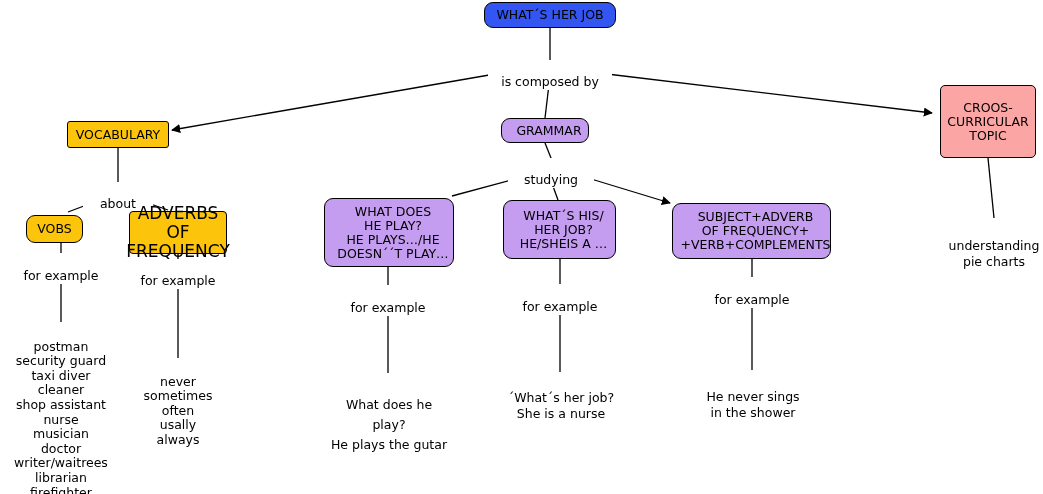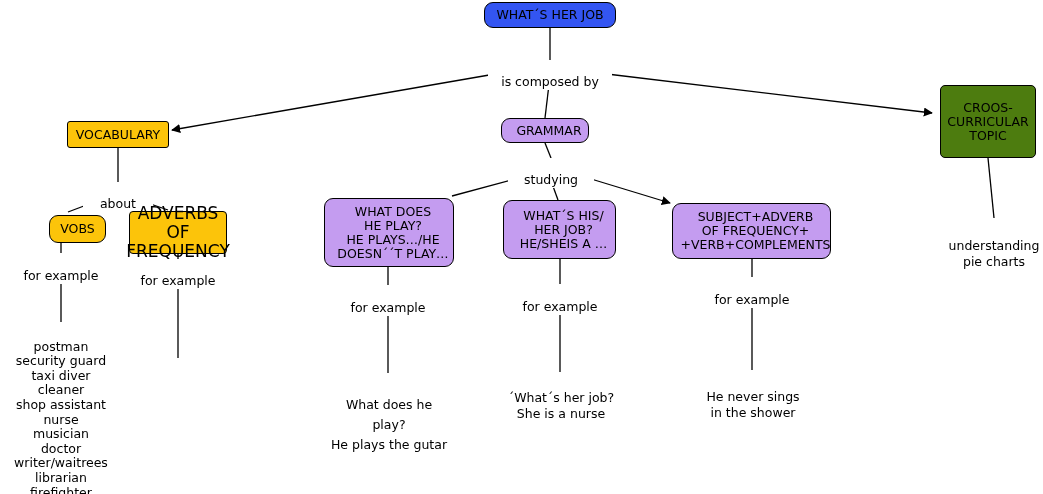--- a/index.html
+++ b/index.html
@@ -44,7 +44,7 @@
   .node.blue   { background: #3355f2; }
   .node.gold   { background: #fcc40a; }
   .node.purple { background: #c49cf0; padding-left: 8px; }
-  .node.cyan   { background: #4d7c0f; }
+  .node.cyan   { background: #fca5a5; }
 
   .lbl {
     position: absolute;

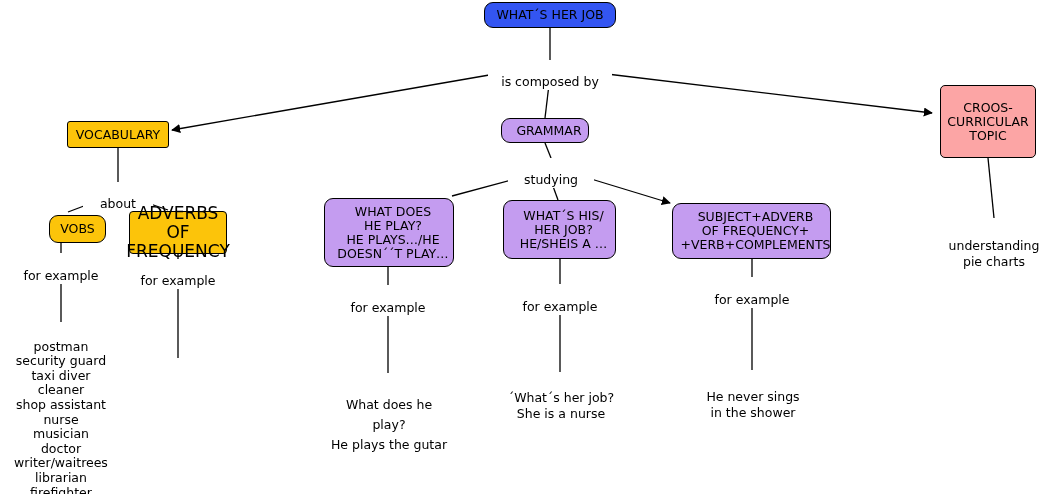--- a/index.html
+++ b/index.html
@@ -126,7 +126,7 @@
 TOPIC</span>
   </div>
 
-  <div class="node gold" style="left:49px; top:215px; width:57px; height:28px; border-radius:9px; font-size:12.5px;">
+  <div class="node gold" style="left:26px; top:215px; width:57px; height:28px; border-radius:9px; font-size:12.5px;">
     <span>VOBS</span>
   </div>
 

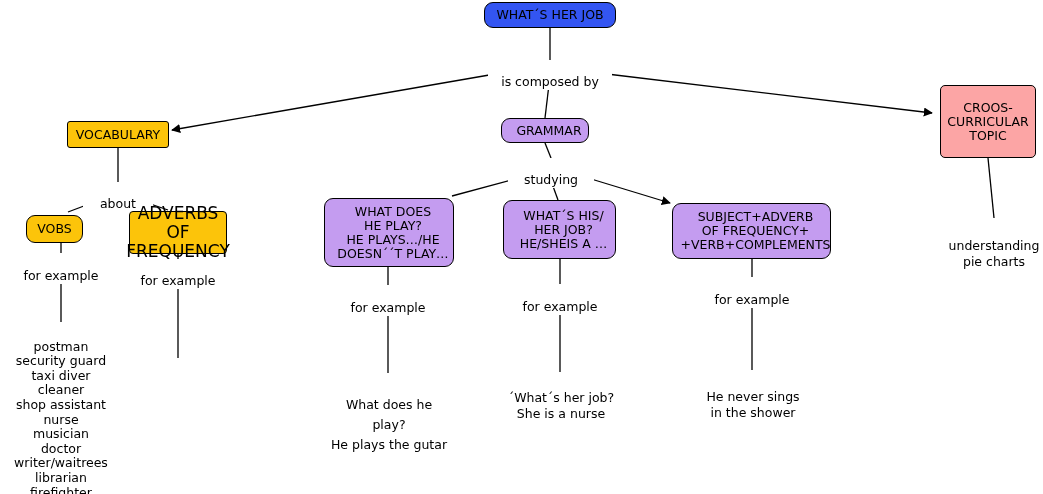--- a/index.html
+++ b/index.html
@@ -200,6 +200,13 @@
 firefighter</span>
   </div>
 
+  <div class="lbl" style="left:131px; top:360px; width:94px; font-size:12.5px; line-height:14.6px;">
+    <span>never
+sometimes
+often
+usally
+always</span>
+  </div>
 
   <div class="lbl" style="left:324px; top:375px; width:130px; font-size:12.5px; line-height:20px;">
     <span>What does he

